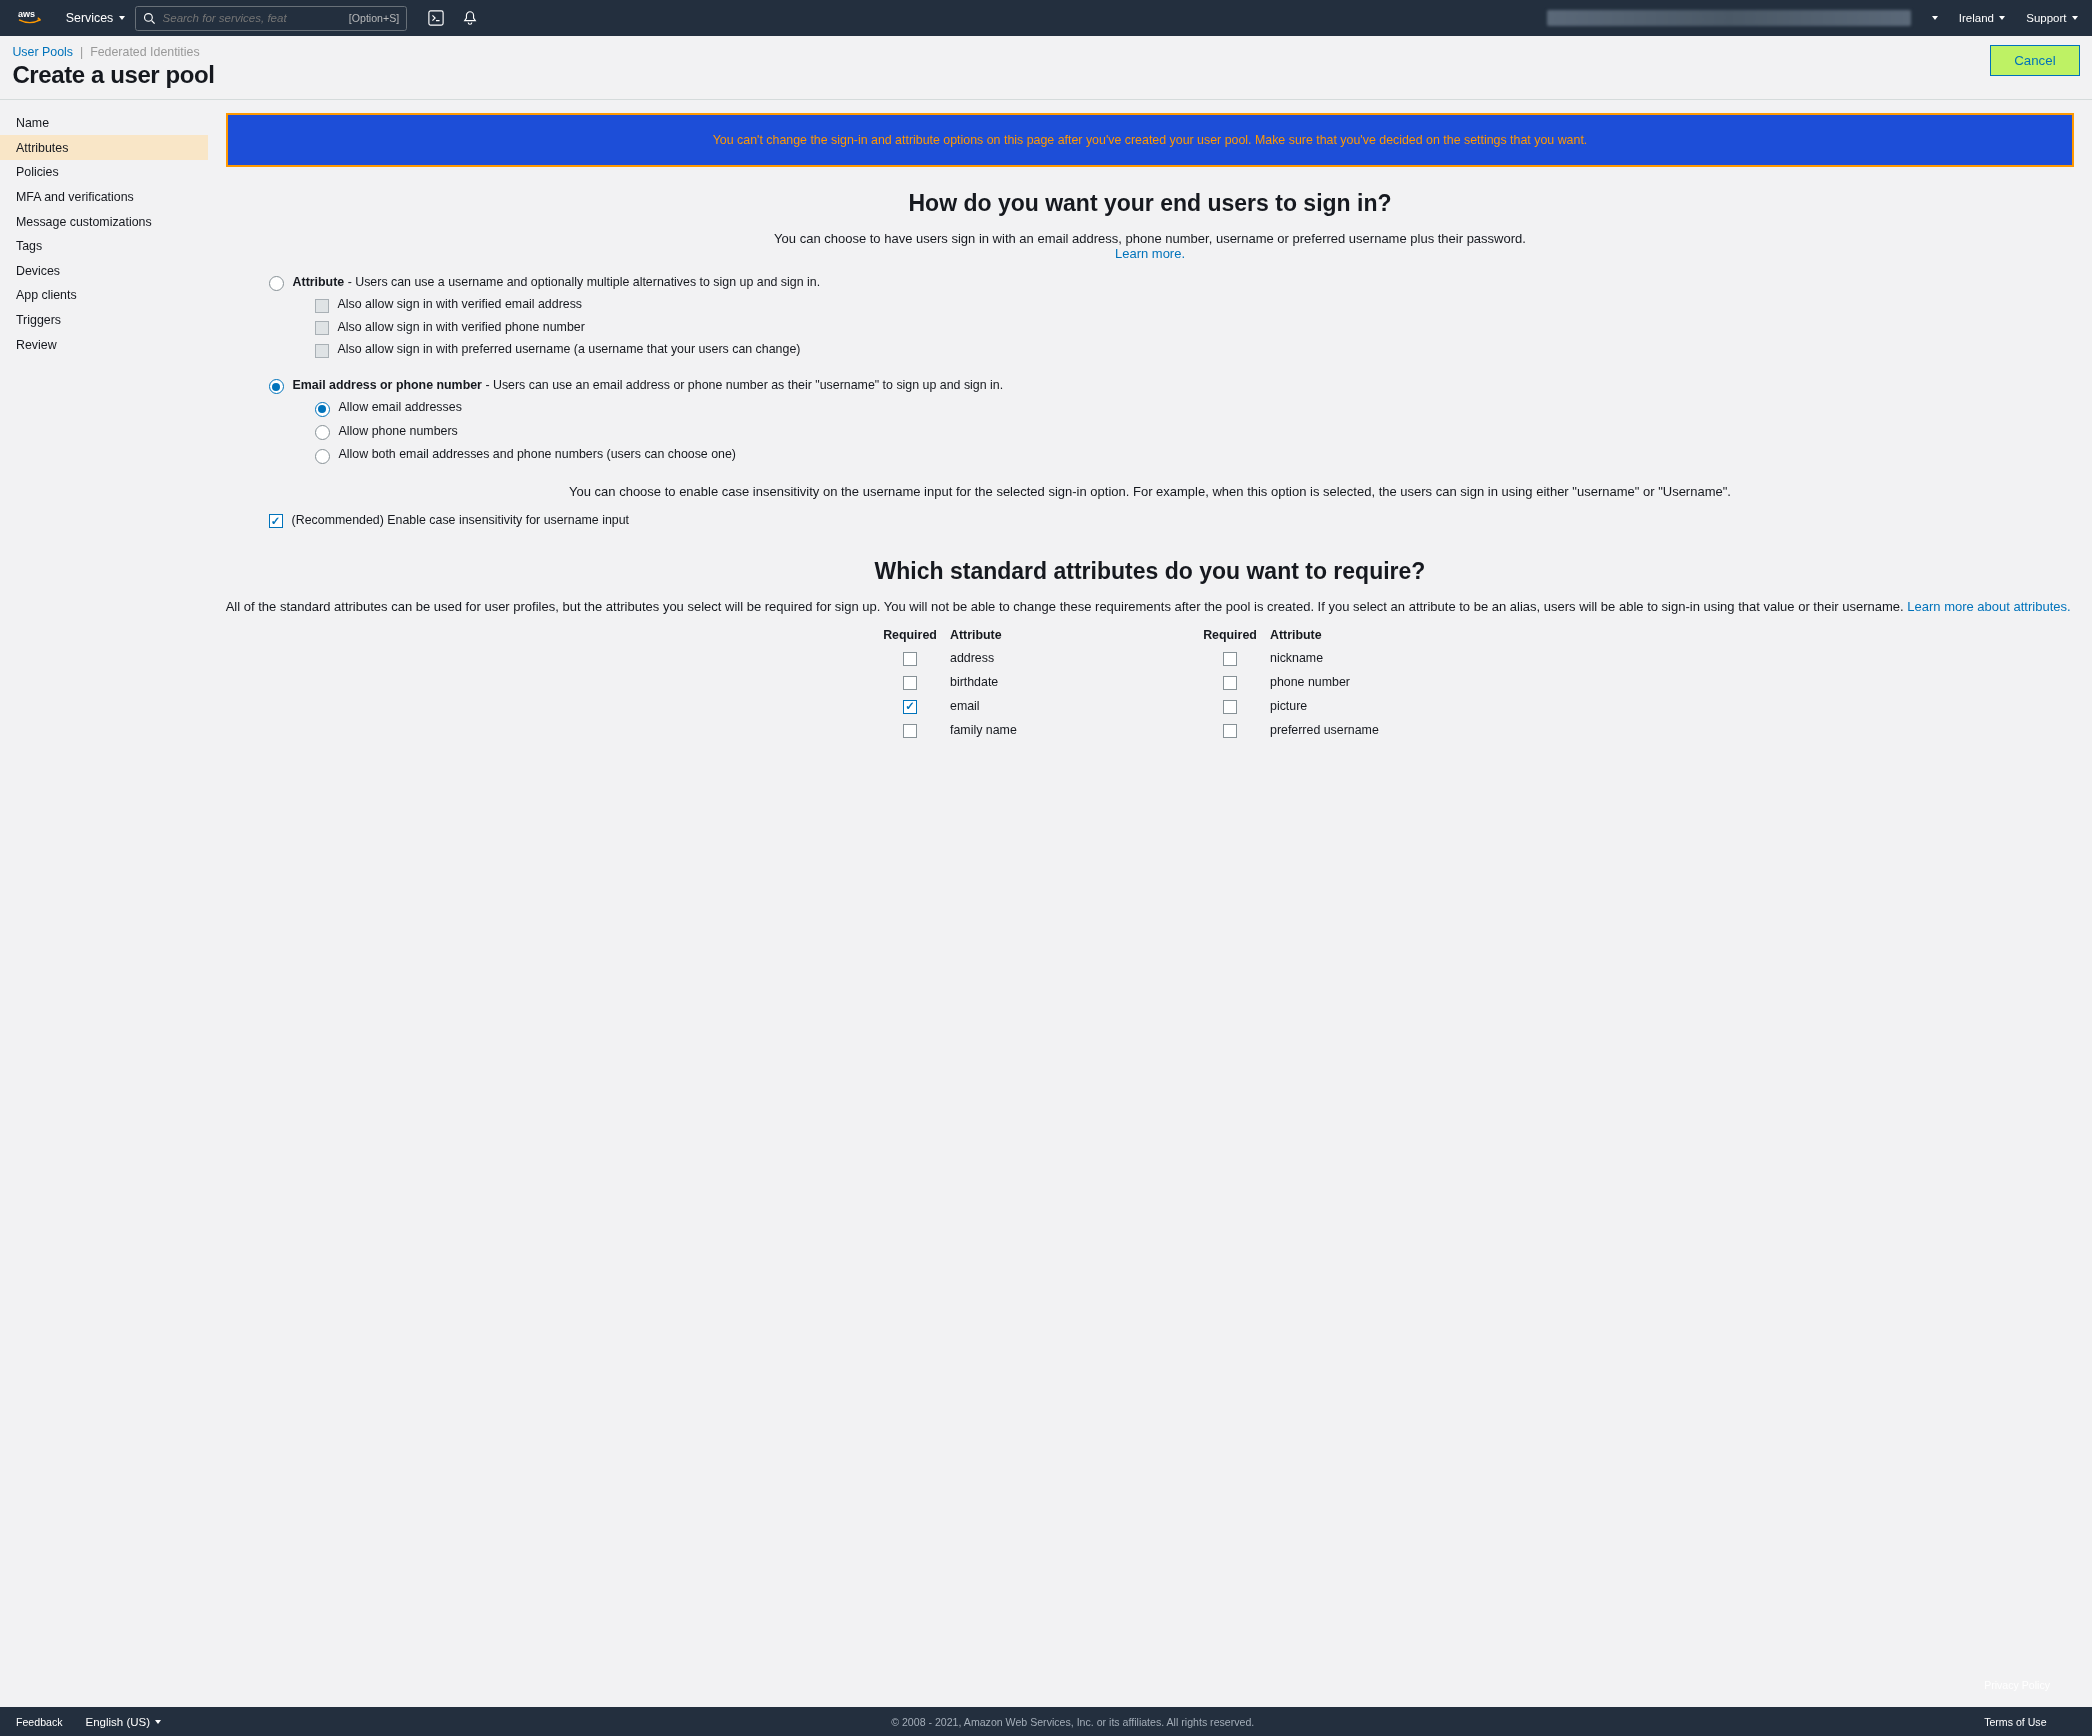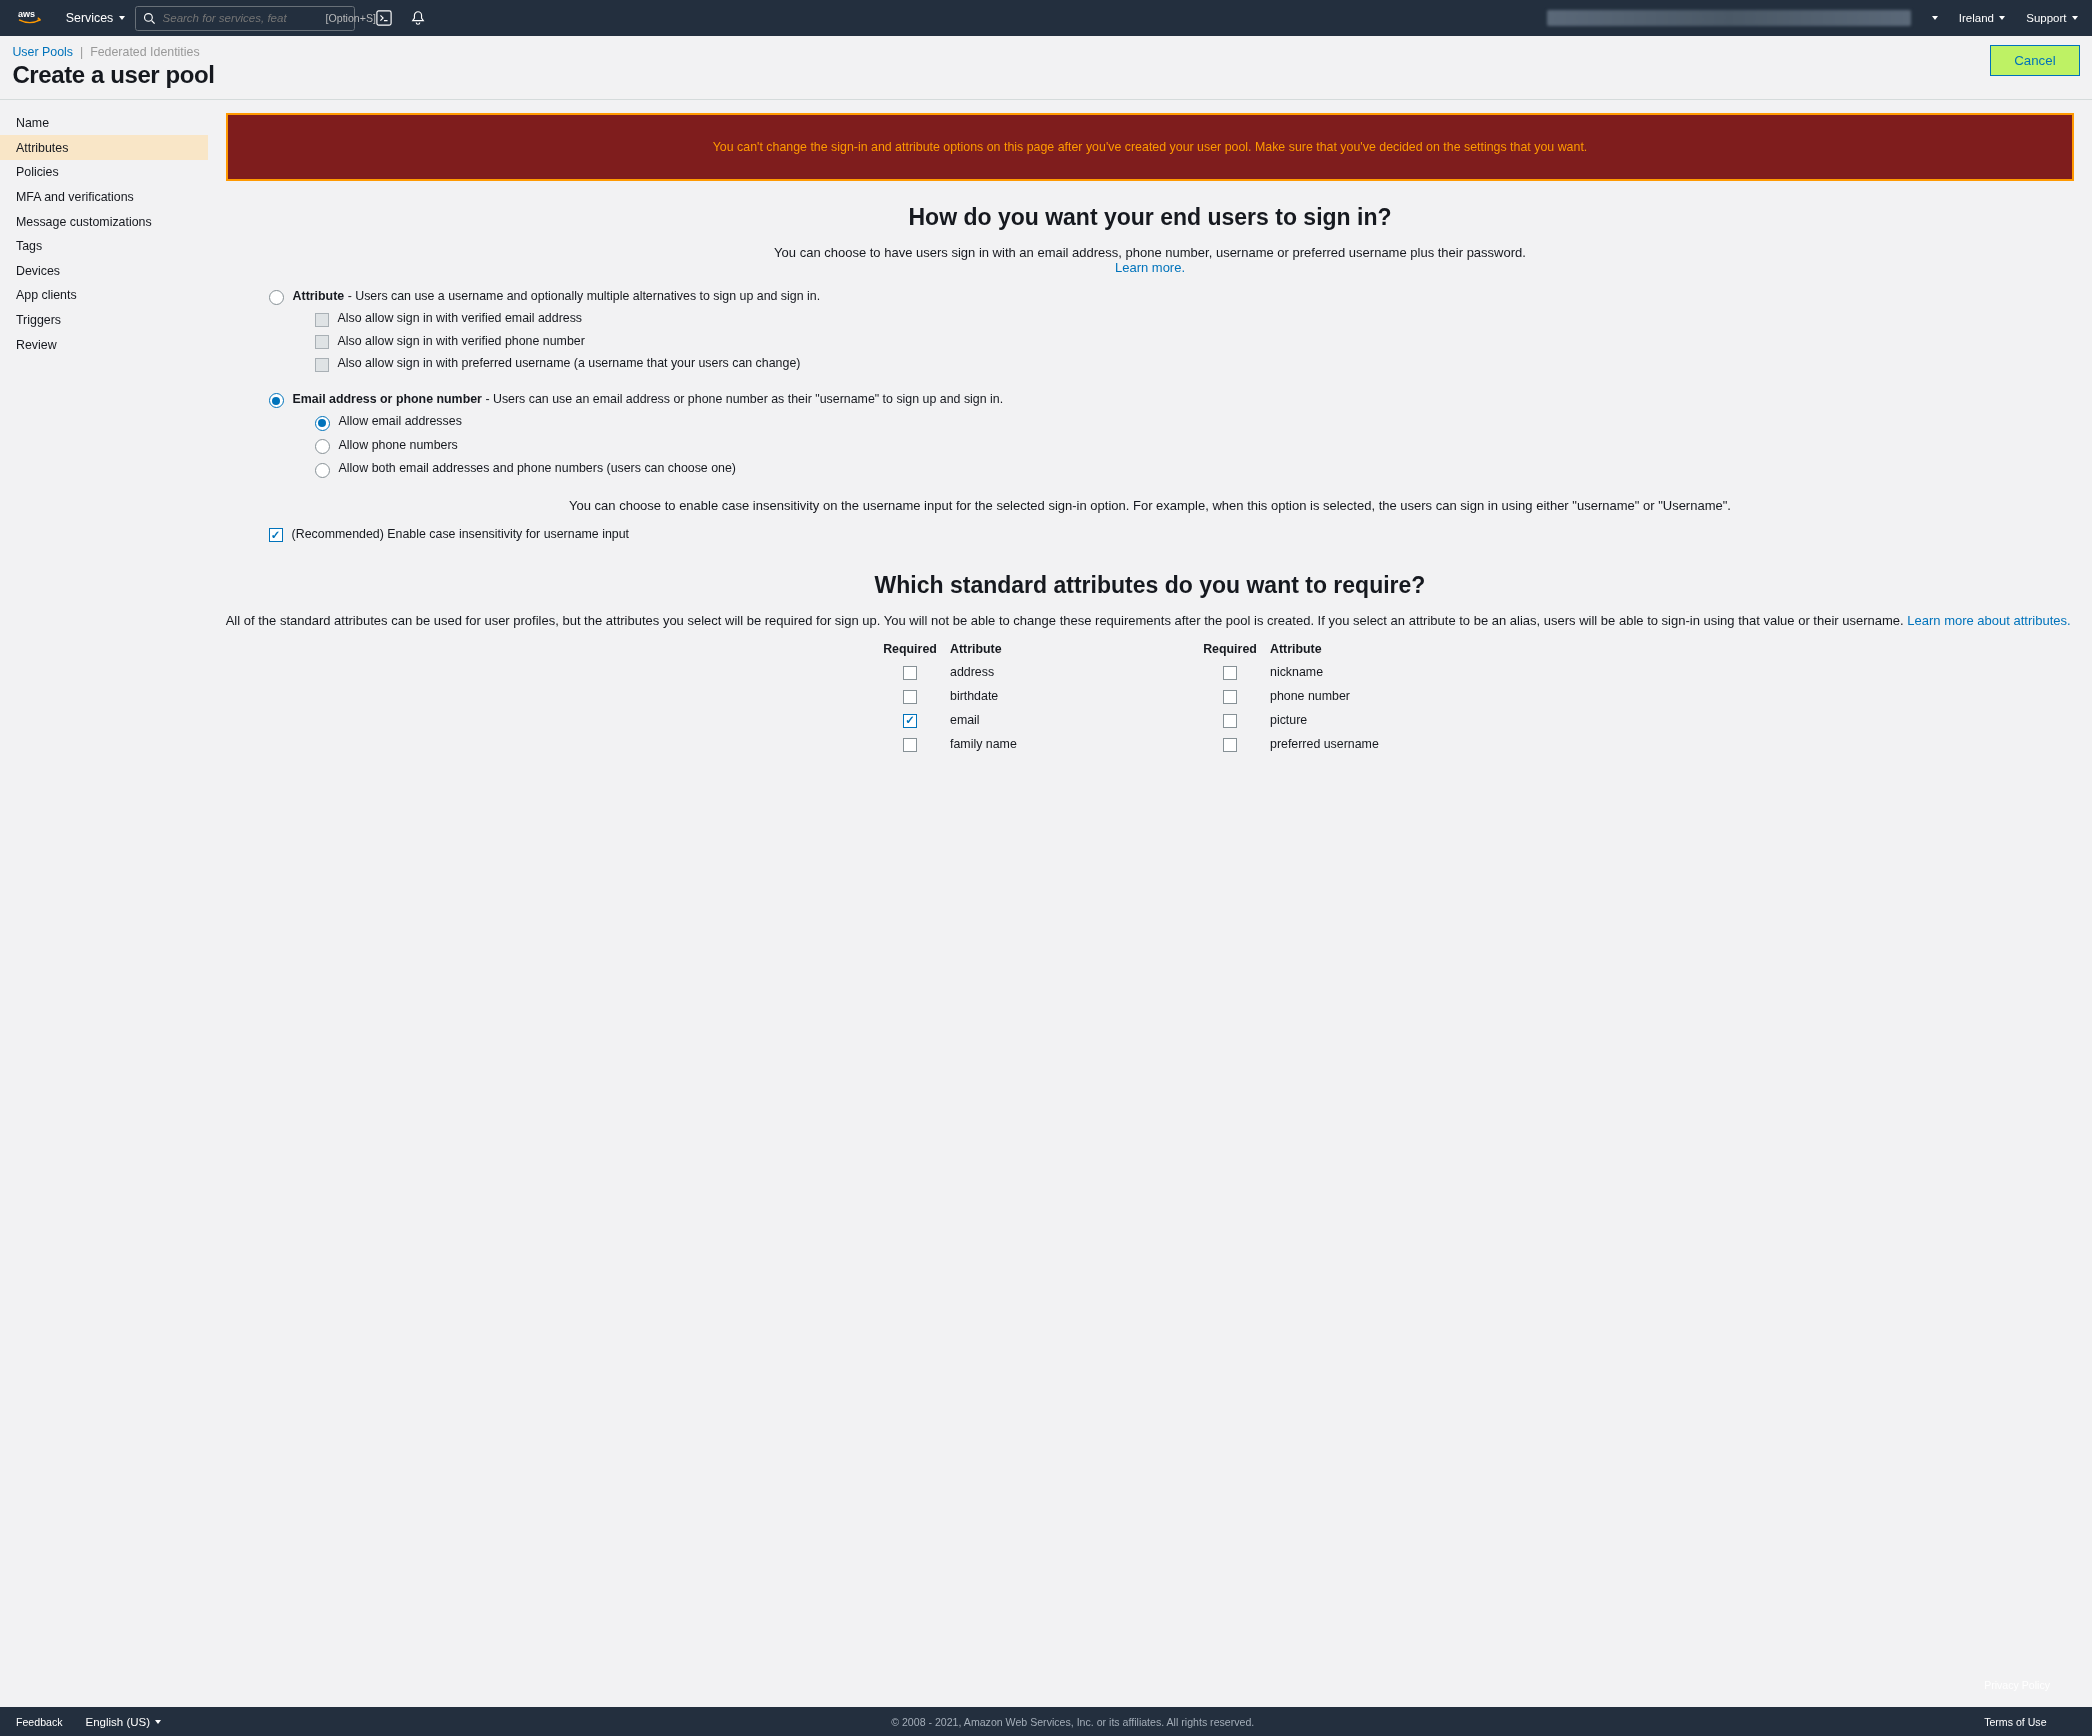--- a/index.html
+++ b/index.html
@@ -48,7 +48,7 @@
     border-radius: 2.7px;
     padding: 0 7px;
     height: 25px;
-    width: 220px;
+    width: 272px;
     background: #232f3e;
     gap: 7px;
   }

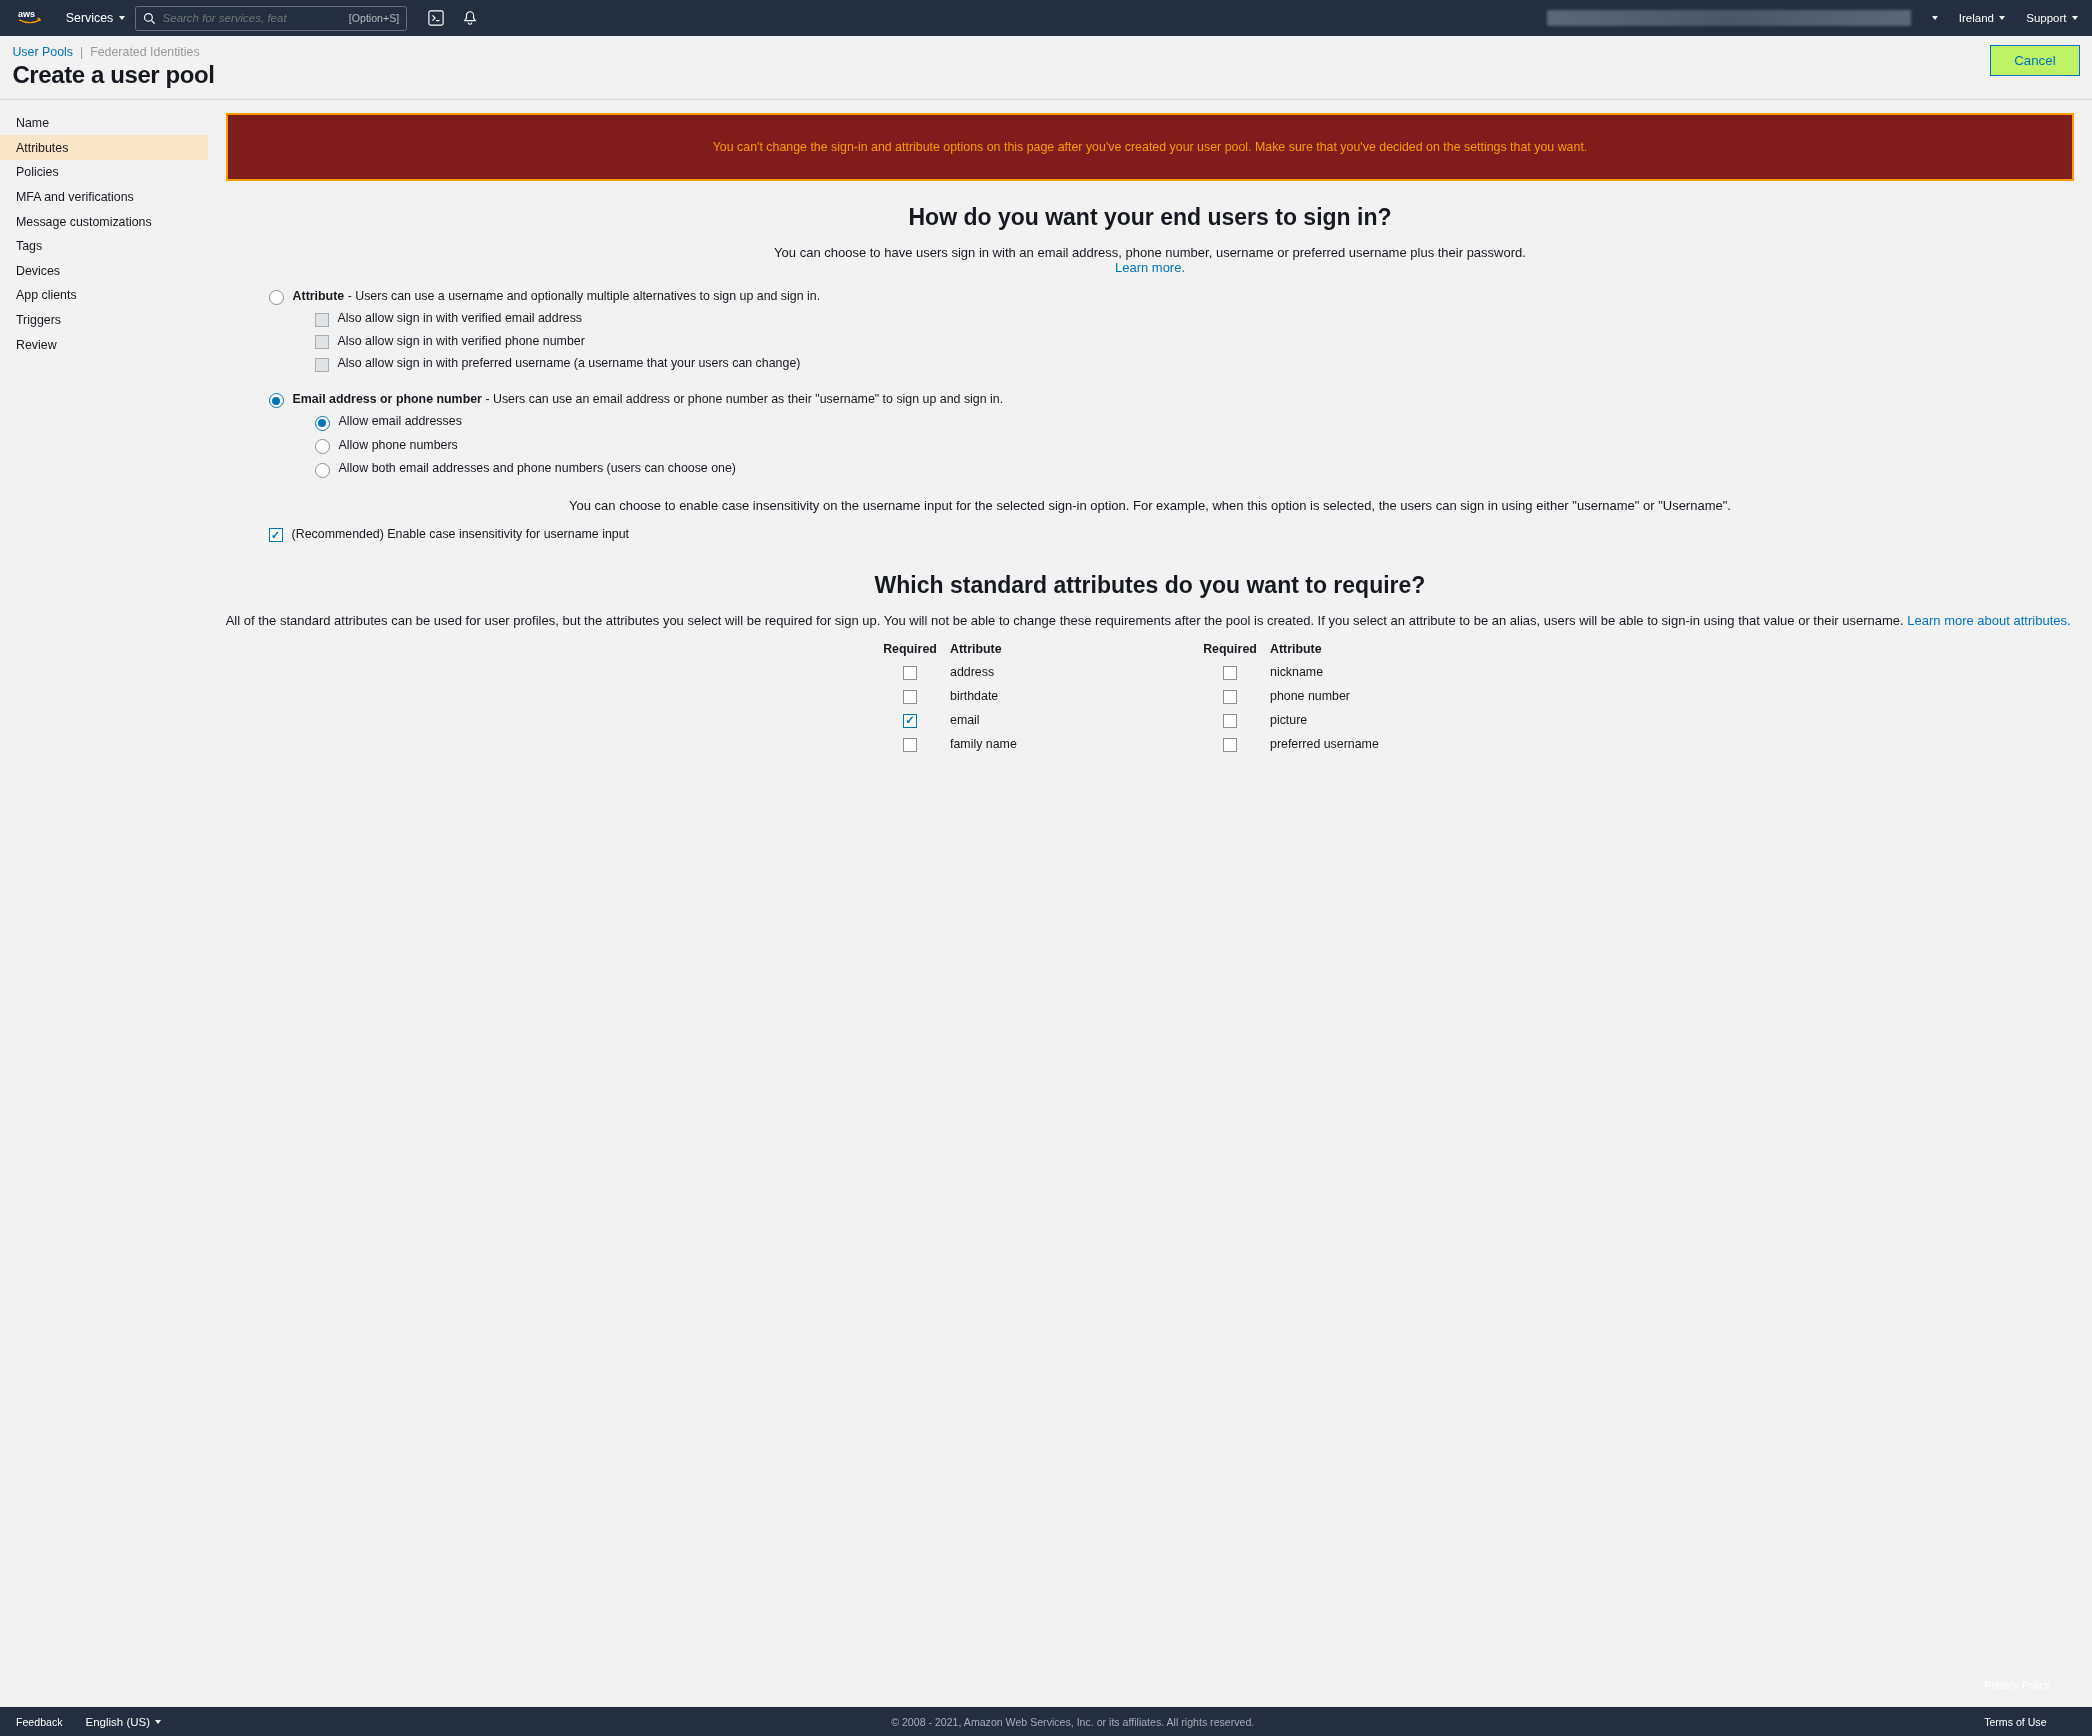--- a/index.html
+++ b/index.html
@@ -146,9 +146,9 @@
     border: 2.7px solid #ff9900;
     color: #ff9900;
     text-align: center;
-    padding: 25px 35px;
+    padding: 18px 35px;
     margin-bottom: 23px;
-    background: #7f1d1d;
+    background: #1d4ed8;
   }
 
   h2.section {

